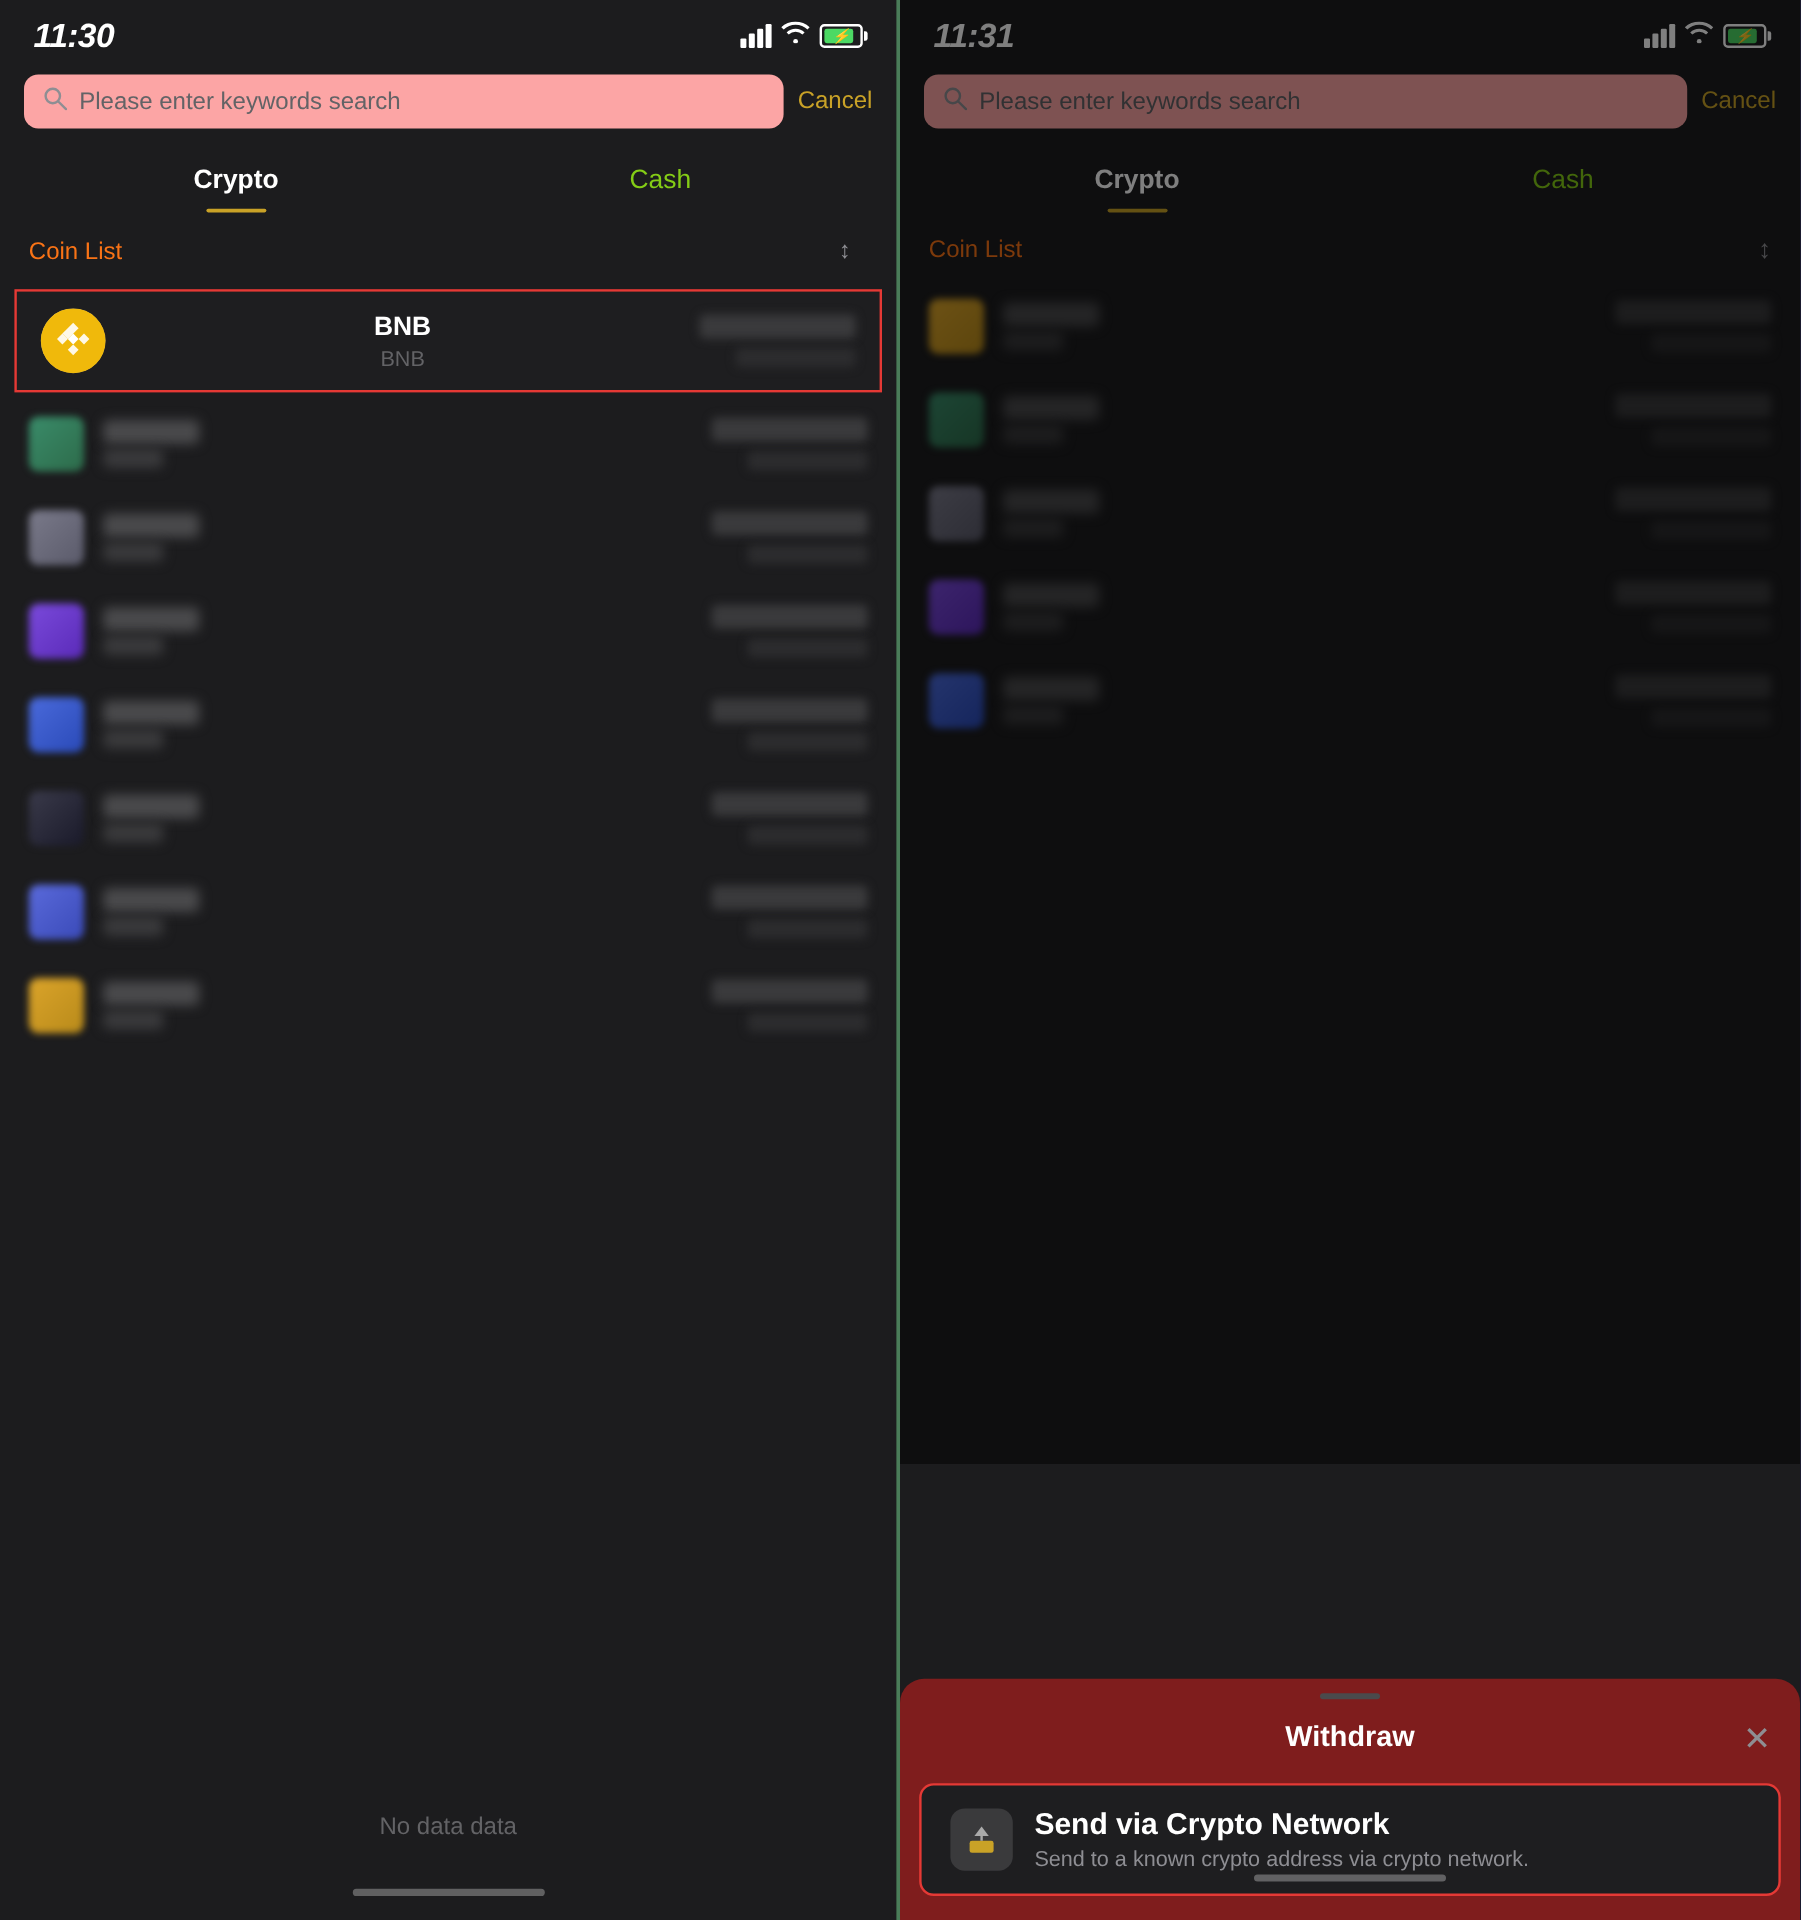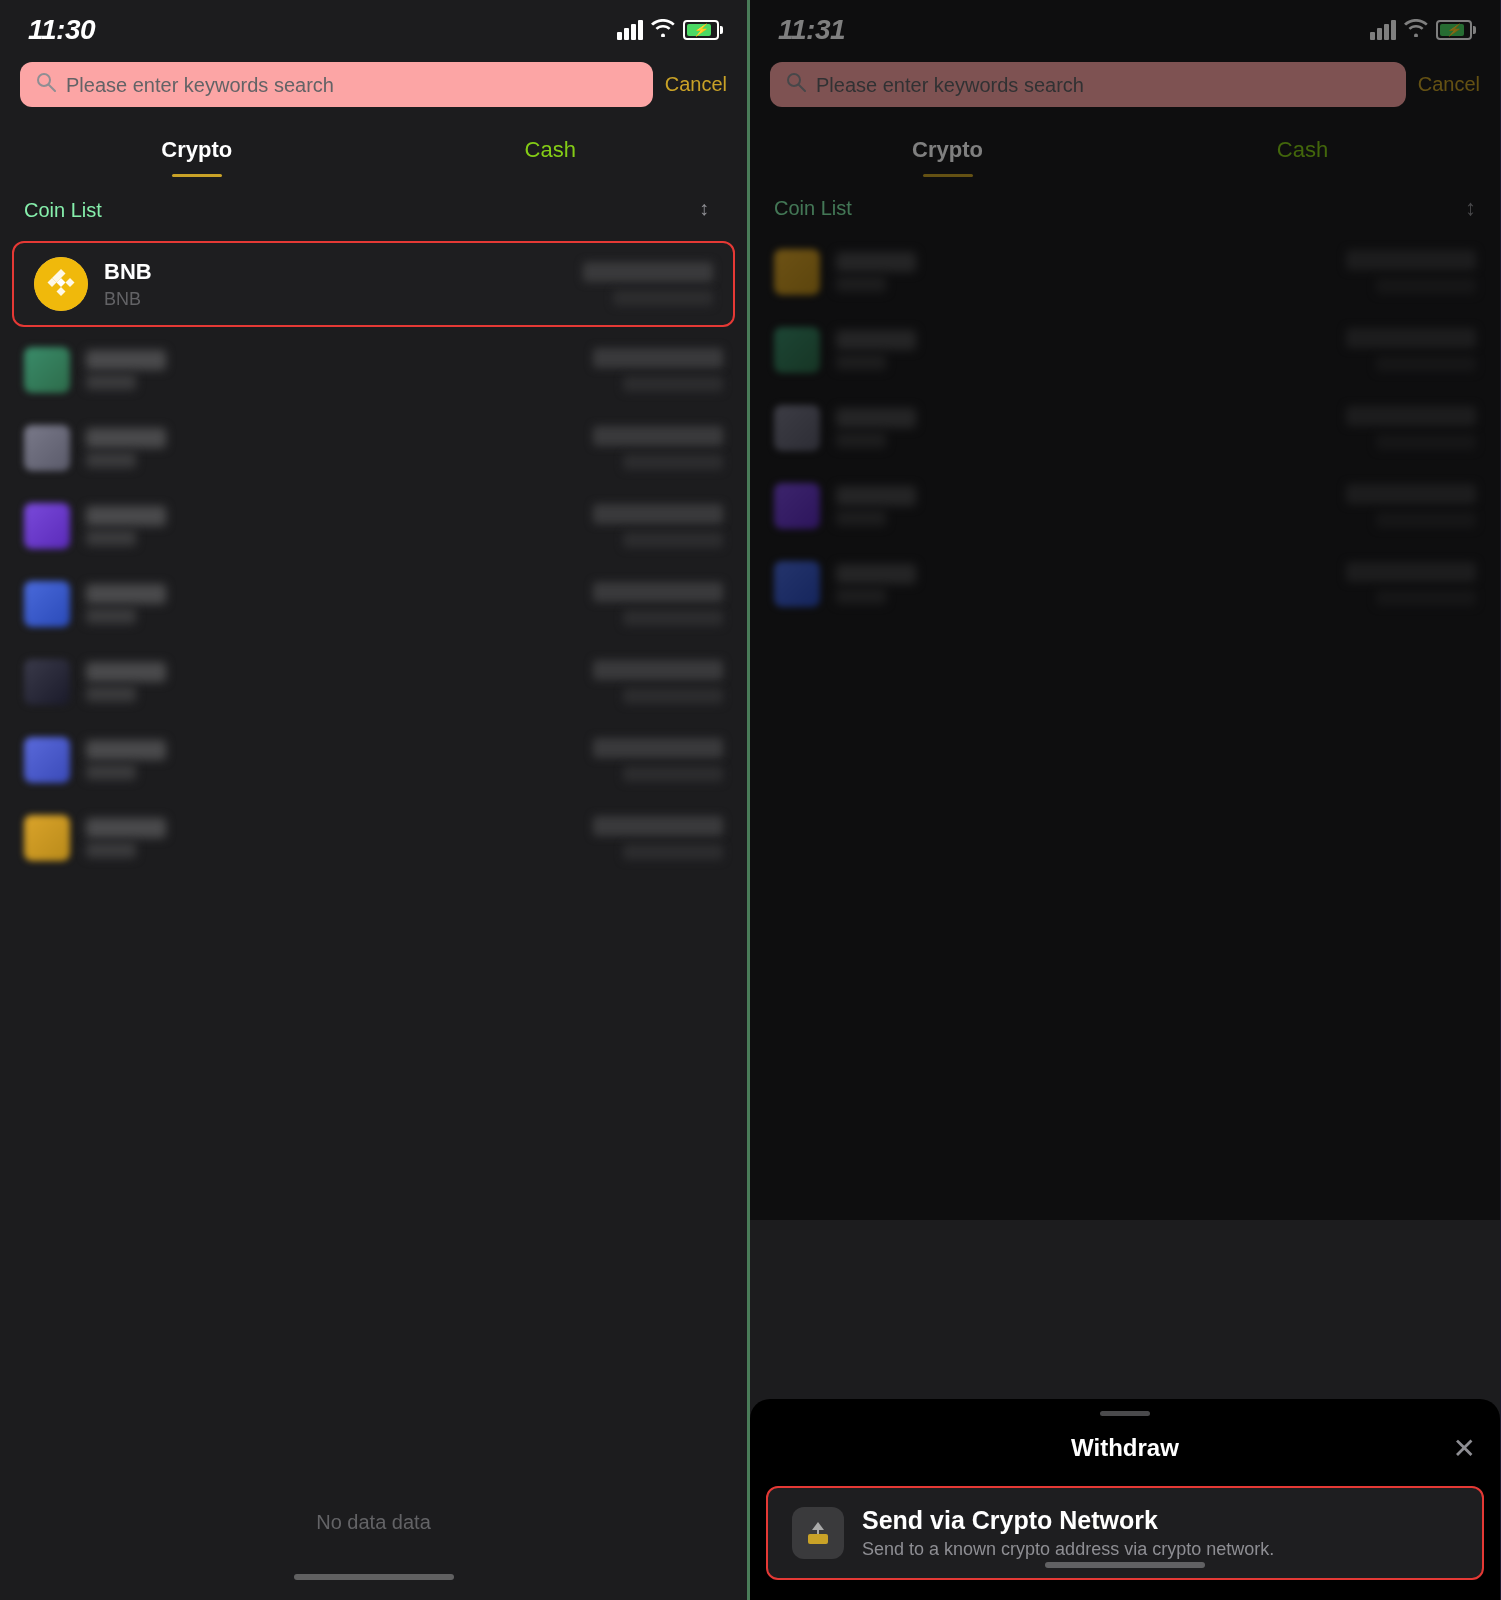--- a/index.html
+++ b/index.html
@@ -190,7 +190,7 @@
     }
 
     .coin-list-label {
-      color: #86efac;
+      color: #f97316;
       font-size: 20px;
     }
 

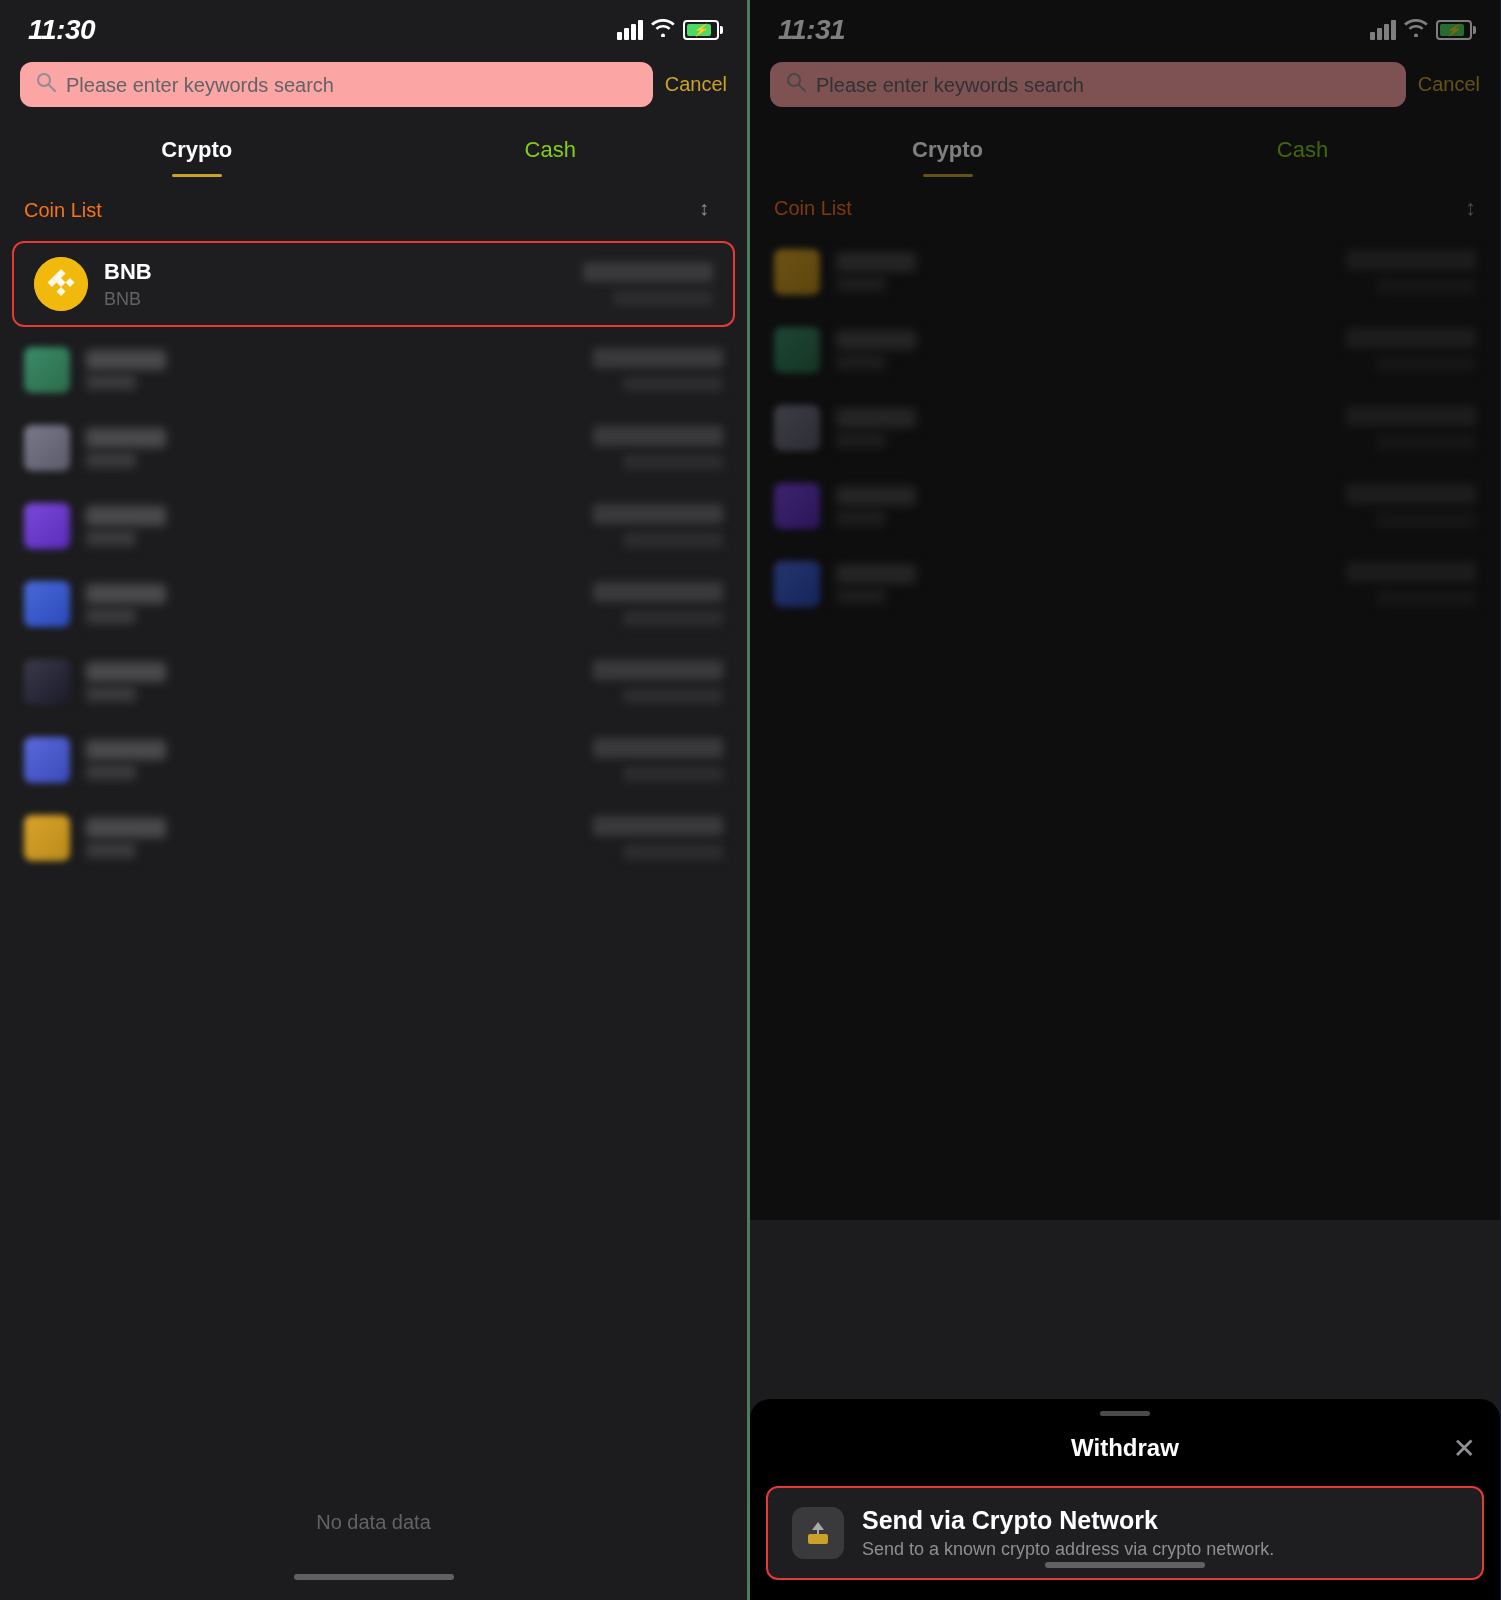--- a/index.html
+++ b/index.html
@@ -217,10 +217,11 @@
 
     .coin-item.highlighted {
       border: 2.5px solid #e53935;
-      border-radius: 12px;
+      border-radius: 0;
       margin: 4px 12px;
       padding: 14px 20px;
       background: #1e1e20;
+      text-align: center;
     }
 
     .coin-icon {

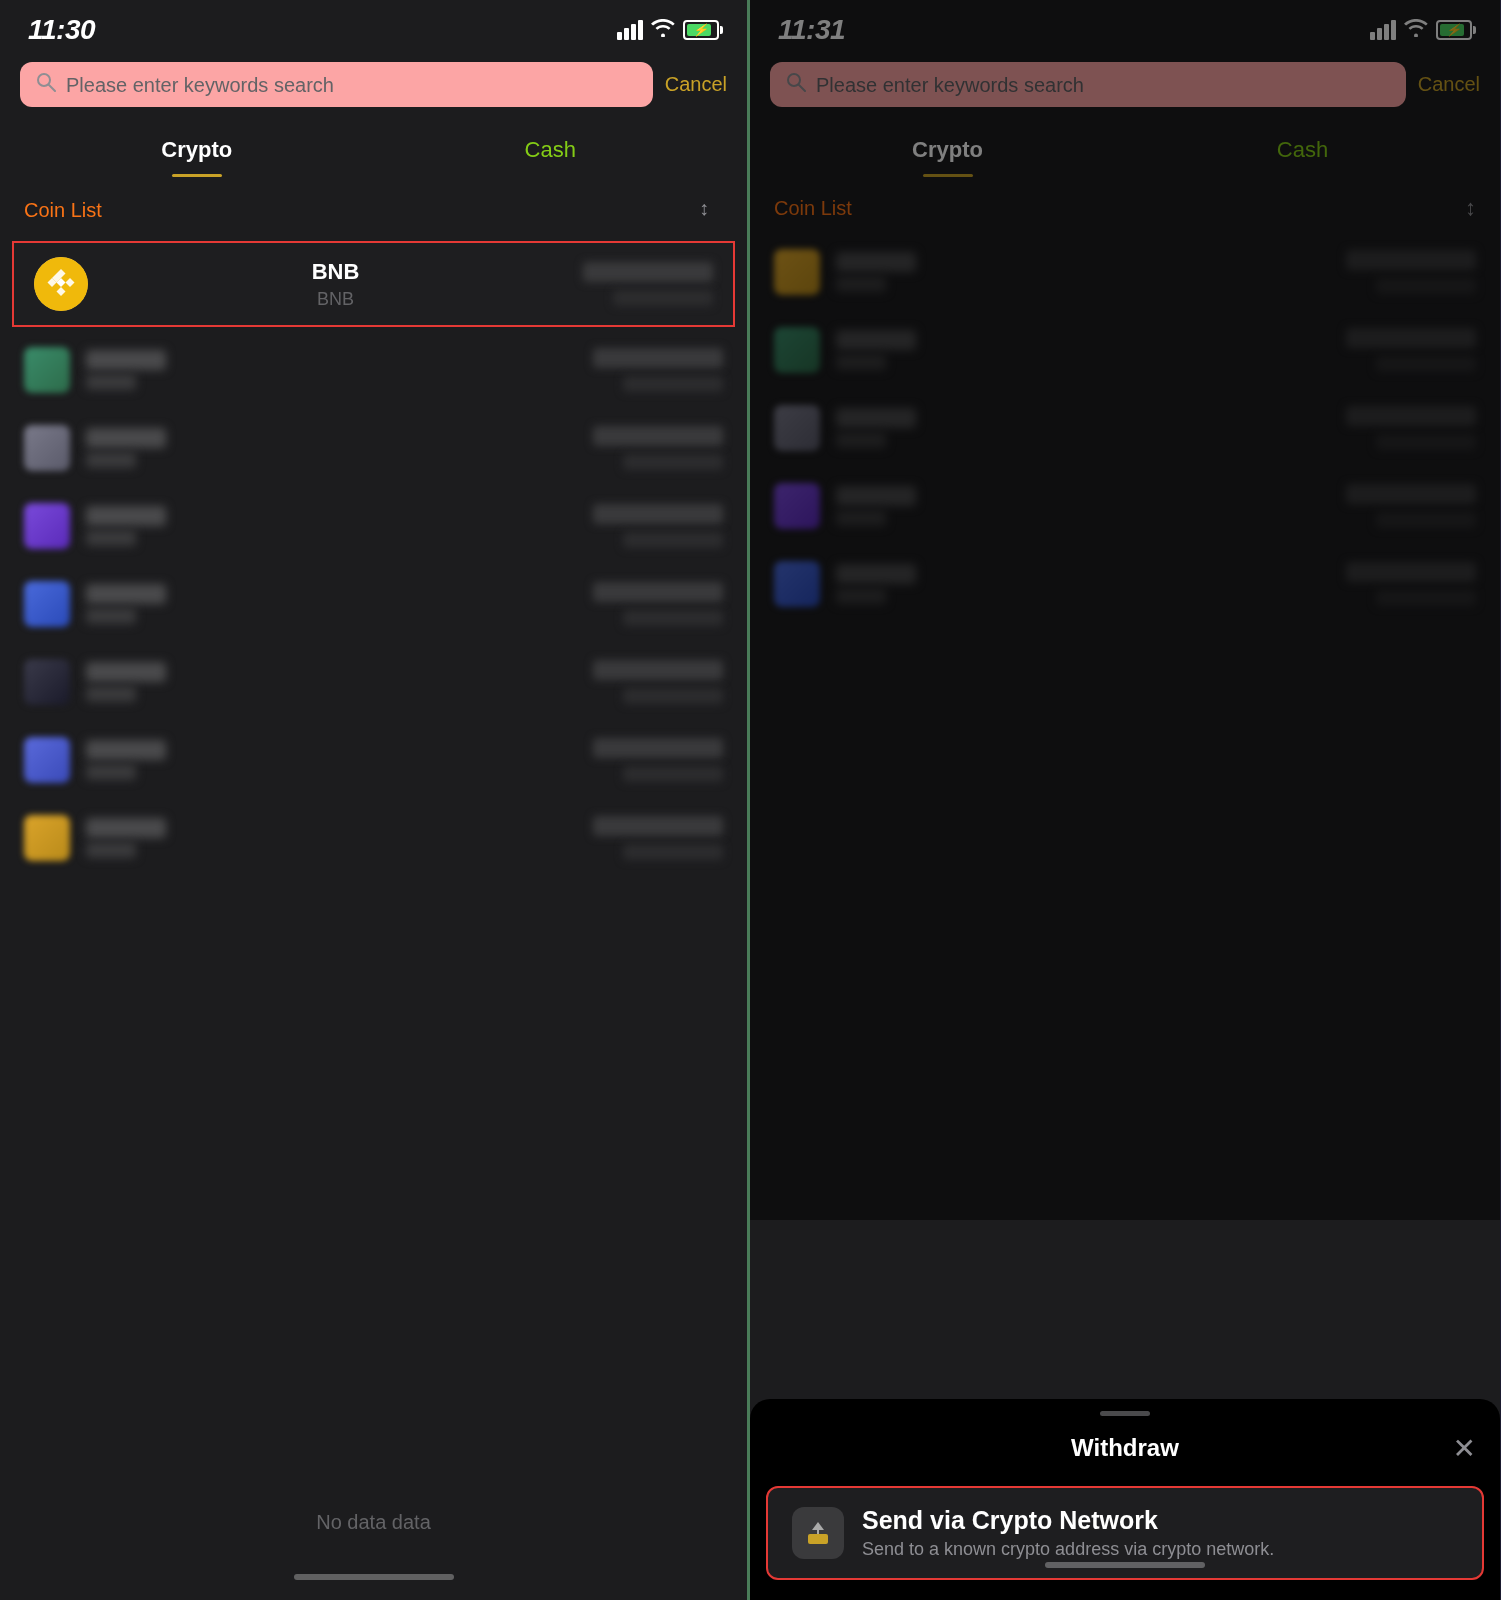--- a/index.html
+++ b/index.html
@@ -367,7 +367,7 @@
       bottom: 0;
       left: 0;
       right: 0;
-      background: #000000;
+      background: #7f1d1d;
       border-radius: 20px 20px 0 0;
       z-index: 10;
     }

